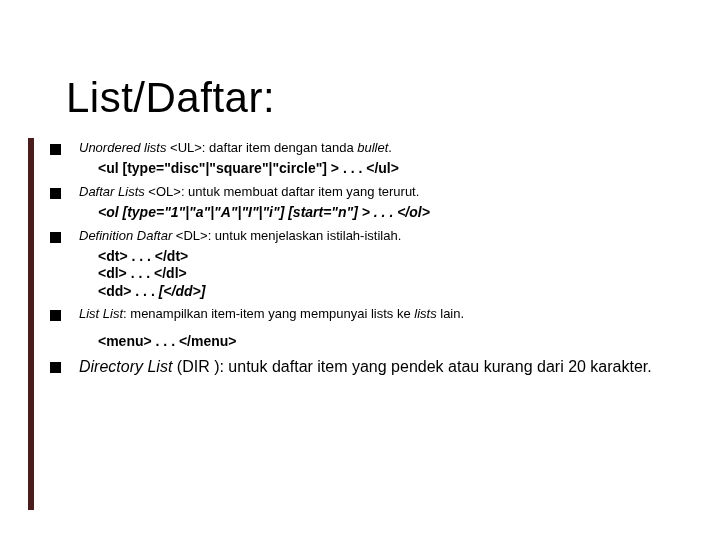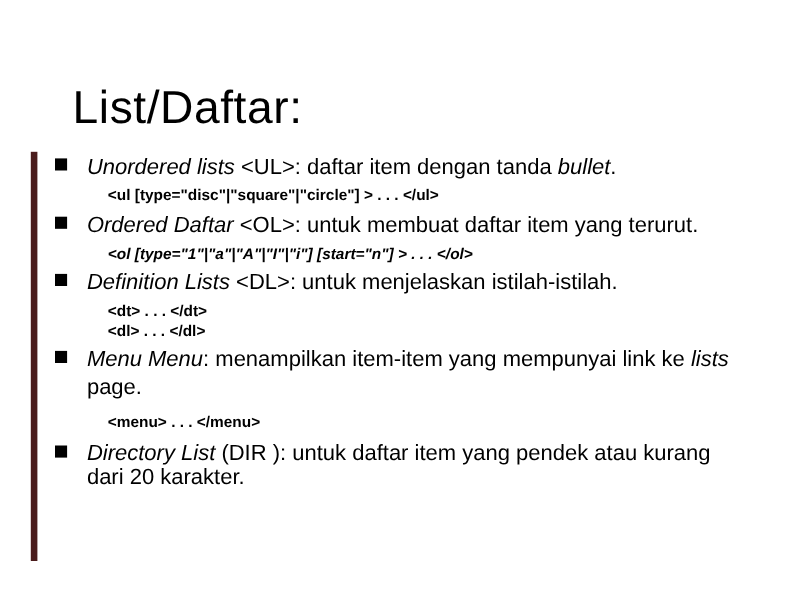--- a/index.html
+++ b/index.html
@@ -56,7 +56,7 @@
     margin-right: 18px;
   }
   .btext {
-    font-size: 20px;
+    font-size: 13px;
     line-height: 1.25;
     flex: 1 1 auto;
   }

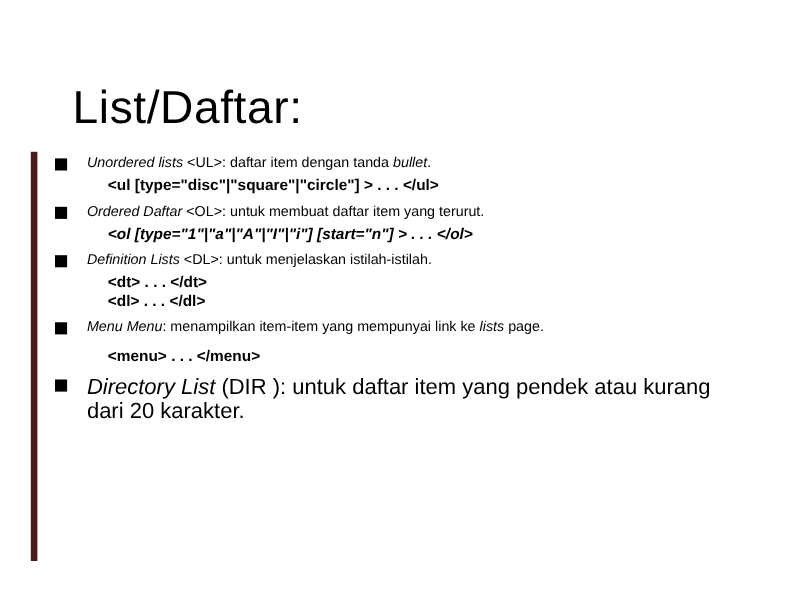--- a/index.html
+++ b/index.html
@@ -101,7 +101,7 @@
     <div class="row">
       <div class="bullet"></div>
       <div class="btext">
-        <span class="em">Ordered Daftar</span><span> &lt;OL&gt;: untuk membuat daftar item yang terurut.</span>
+        <span class="em">Daftar Lists</span><span> &lt;OL&gt;: untuk membuat daftar item yang terurut.</span>
       </div>
     </div>
     <div class="code">

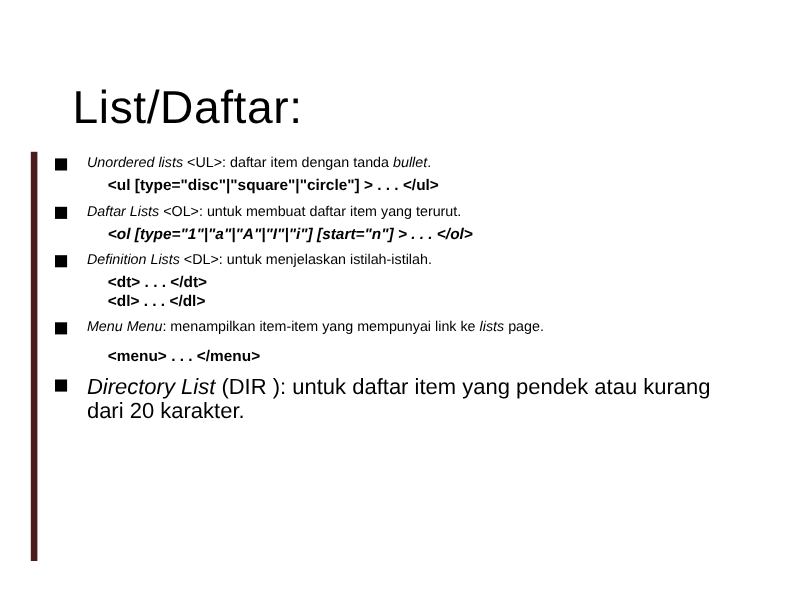--- a/index.html
+++ b/index.html
@@ -111,7 +111,7 @@
     <div class="row">
       <div class="bullet"></div>
       <div class="btext">
-        <span class="em">Definition Lists</span><span> &lt;DL&gt;: untuk menjelaskan istilah-istilah.</span>
+        <span class="em">Definition Daftar</span><span> &lt;DL&gt;: untuk menjelaskan istilah-istilah.</span>
       </div>
     </div>
     <div class="code">

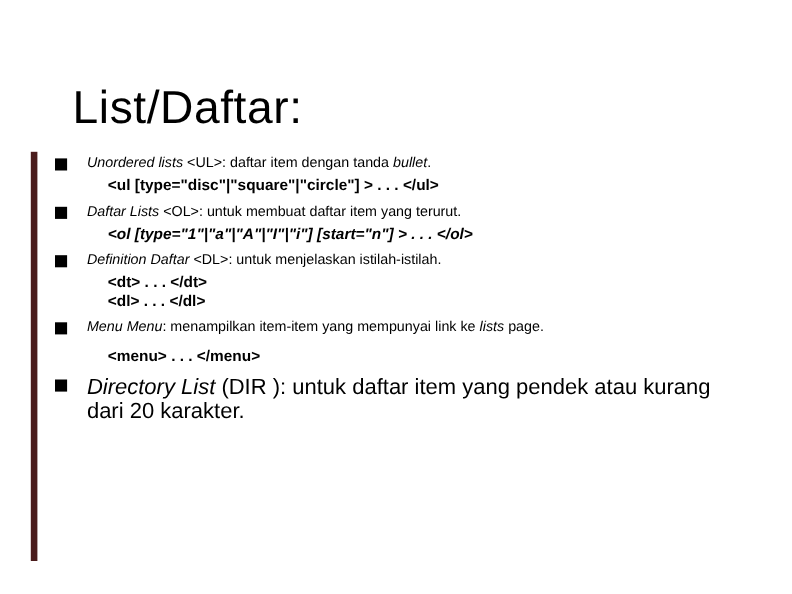--- a/index.html
+++ b/index.html
@@ -117,6 +117,7 @@
     <div class="code">
       <div>&lt;dt&gt; . . . &lt;/dt&gt;</div>
       <div>&lt;dl&gt; . . . &lt;/dl&gt;</div>
+      <div><span>&lt;dd&gt; . . . </span><span class="ci">[&lt;/dd&gt;]</span></div>
     </div>
 
     <div class="row">

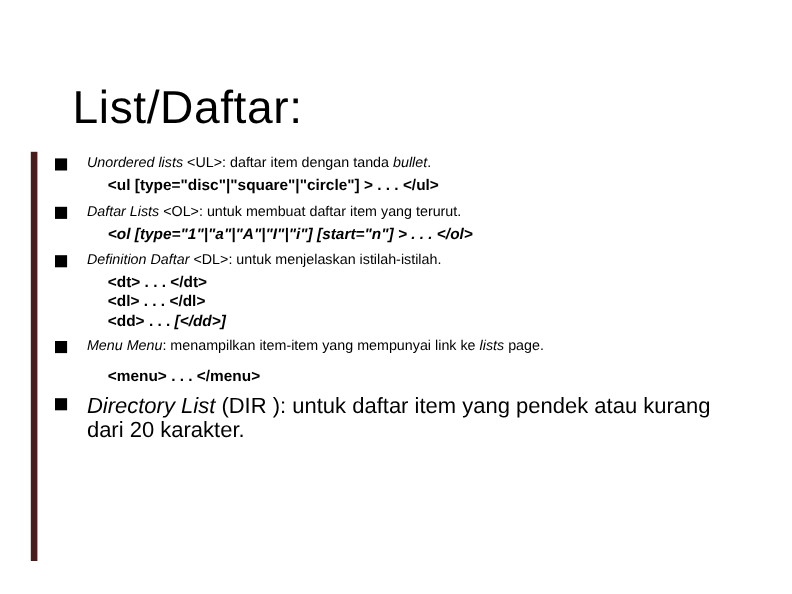--- a/index.html
+++ b/index.html
@@ -123,7 +123,7 @@
     <div class="row">
       <div class="bullet"></div>
       <div class="btext">
-        <span class="em">Menu Menu</span><span>: menampilkan item-item yang mempunyai link ke </span><span class="em">lists</span><span> page.</span>
+        <span class="em">List List</span><span>: menampilkan item-item yang mempunyai link ke </span><span class="em">lists</span><span> page.</span>
       </div>
     </div>
     <div class="code" style="margin-top:10px;">

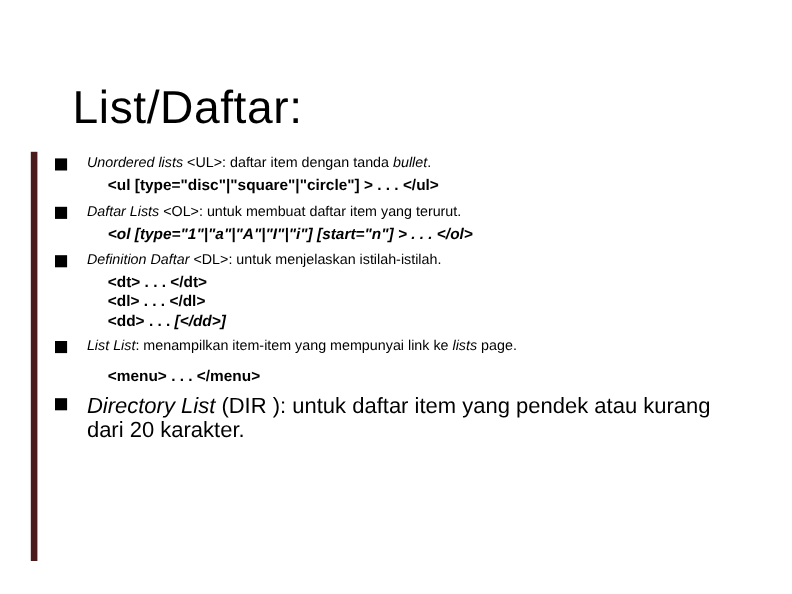--- a/index.html
+++ b/index.html
@@ -123,7 +123,7 @@
     <div class="row">
       <div class="bullet"></div>
       <div class="btext">
-        <span class="em">List List</span><span>: menampilkan item-item yang mempunyai link ke </span><span class="em">lists</span><span> page.</span>
+        <span class="em">List List</span><span>: menampilkan item-item yang mempunyai lists ke </span><span class="em">lists</span><span> page.</span>
       </div>
     </div>
     <div class="code" style="margin-top:10px;">

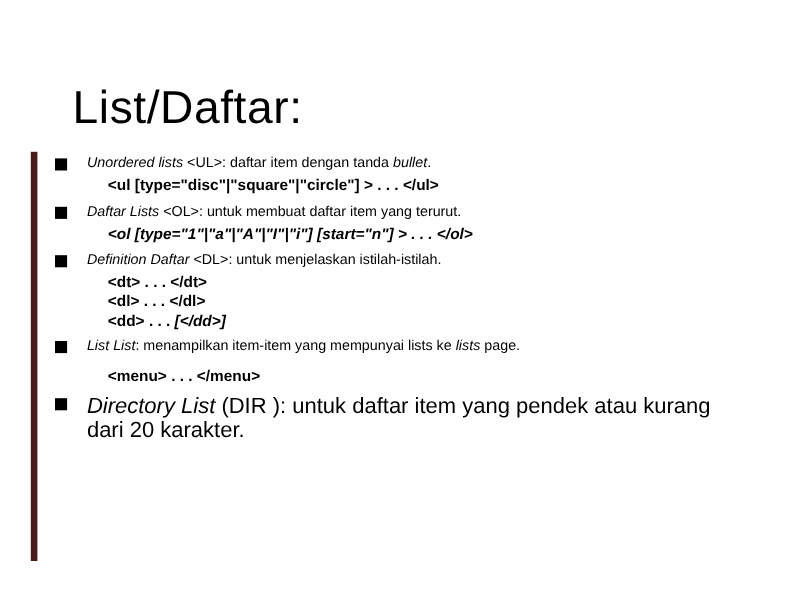--- a/index.html
+++ b/index.html
@@ -123,7 +123,7 @@
     <div class="row">
       <div class="bullet"></div>
       <div class="btext">
-        <span class="em">List List</span><span>: menampilkan item-item yang mempunyai lists ke </span><span class="em">lists</span><span> page.</span>
+        <span class="em">List List</span><span>: menampilkan item-item yang mempunyai lists ke </span><span class="em">lists</span><span> lain.</span>
       </div>
     </div>
     <div class="code" style="margin-top:10px;">

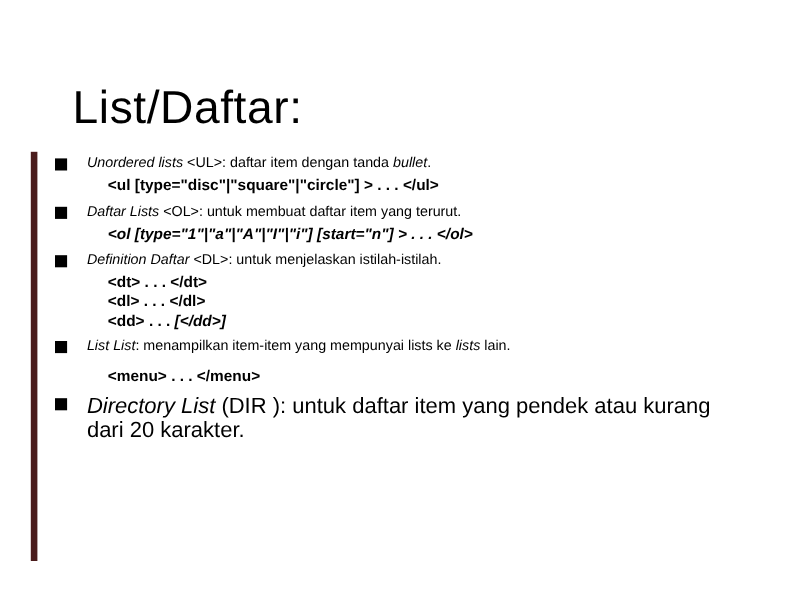--- a/index.html
+++ b/index.html
@@ -70,7 +70,7 @@
     margin-bottom: 6px;
   }
   .code .ci { font-style: italic; }
-  .row.tight .btext { font-size: 20px; line-height: 1.1; }
+  .row.tight .btext { font-size: 16px; line-height: 1.1; }
   .pagenum {
     position: absolute;
     right: 16px;

